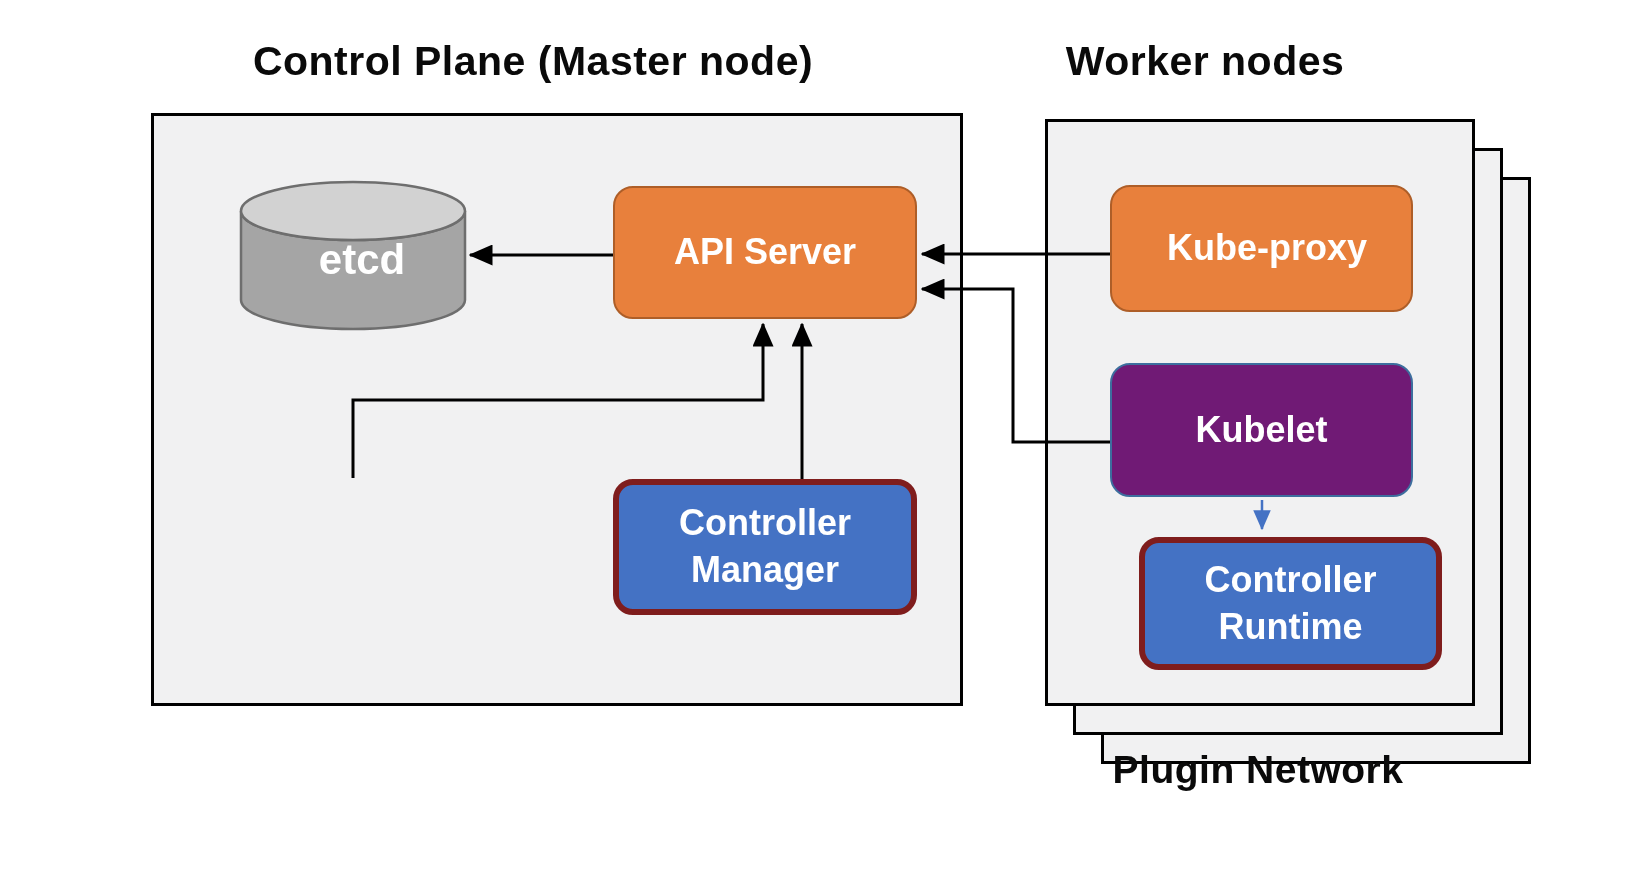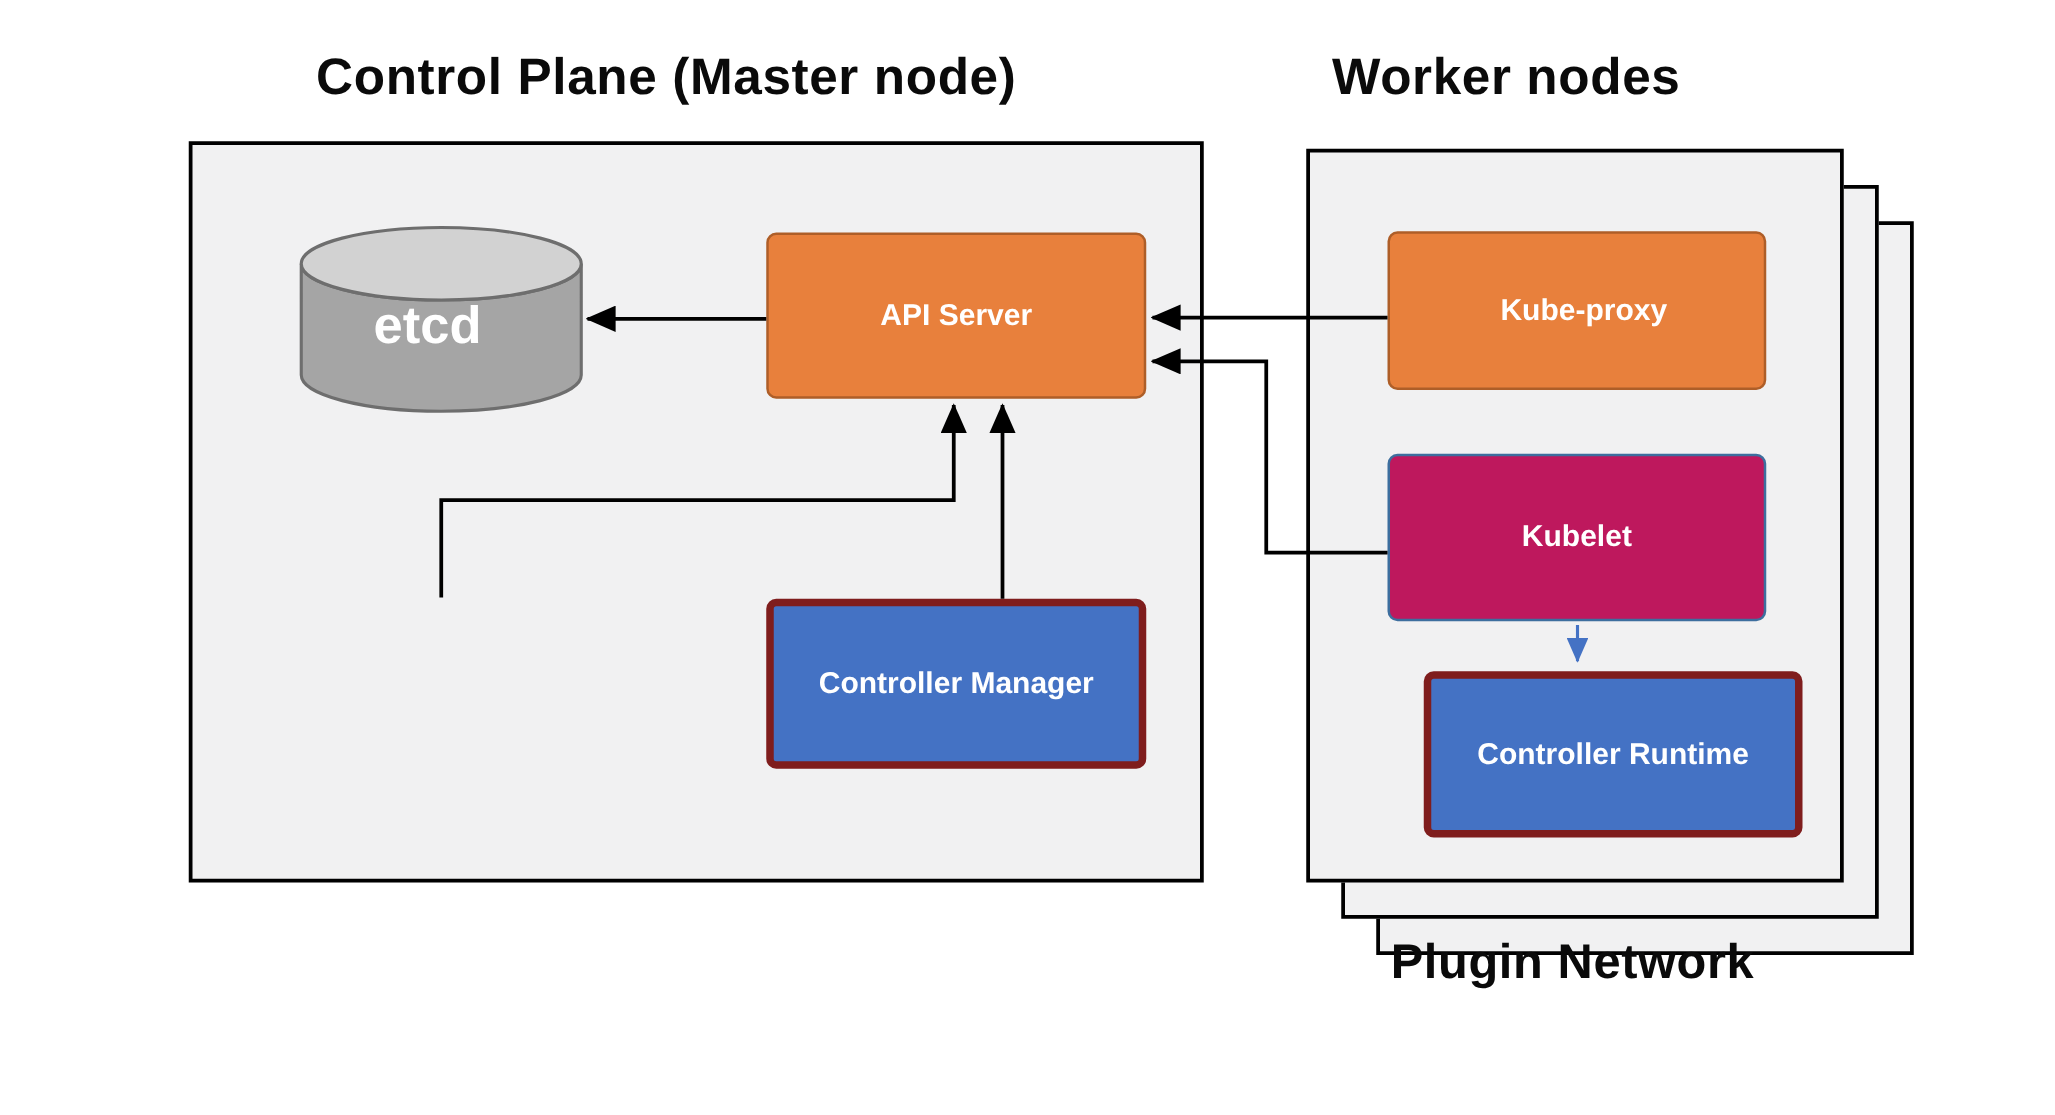--- a/index.html
+++ b/index.html
@@ -38,7 +38,7 @@
   #label-plugin-network{left:1028px;top:748px;width:400px;font-size:39px;}
   #etcd-cylinder{position:absolute;left:205px;top:178px;}
   #etcd-label{
-    position:absolute;left:194px;top:236px;width:236px;text-align:center;
+    position:absolute;left:214px;top:236px;width:236px;text-align:center;
     color:#fff;font-size:42px;font-weight:600;
   }
   #edge-overlay{position:absolute;left:0;top:0;pointer-events:none;}

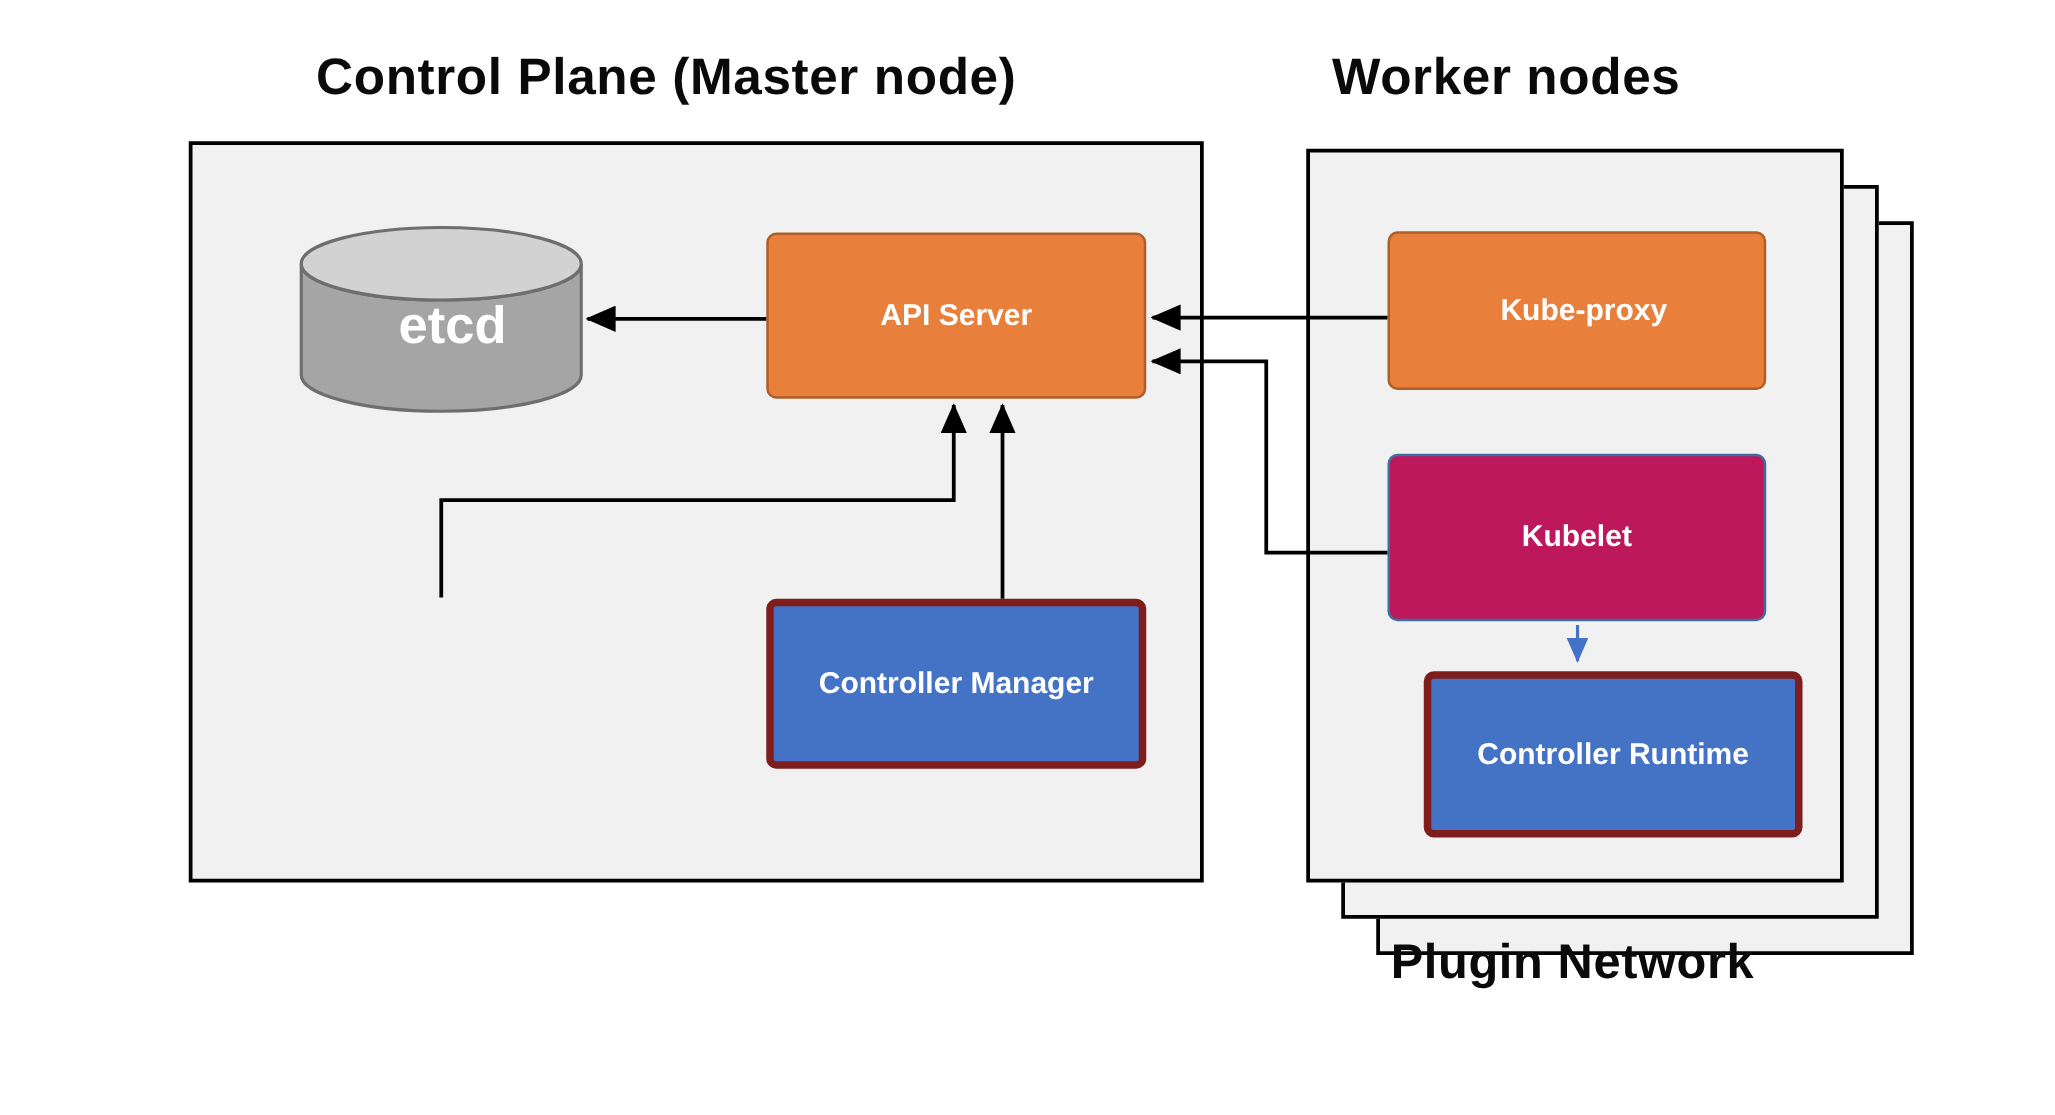--- a/index.html
+++ b/index.html
@@ -16,8 +16,8 @@
     position:absolute;background:#F1F1F2;border:3px solid #000;box-sizing:border-box;
   }
   .node{
-    position:absolute;border-radius:8px;display:flex;align-items:center;justify-content:center;
-    color:#fff;font-size:24px;font-weight:600;text-align:center;line-height:1.3;
+    position:absolute;border-radius:20px;display:flex;align-items:center;justify-content:center;
+    color:#fff;font-size:36px;font-weight:600;text-align:center;line-height:1.3;
     box-sizing:border-box;padding:0 10px;
   }
   .node-orange{background:#E8803C;border:2px solid #AE5E28;}

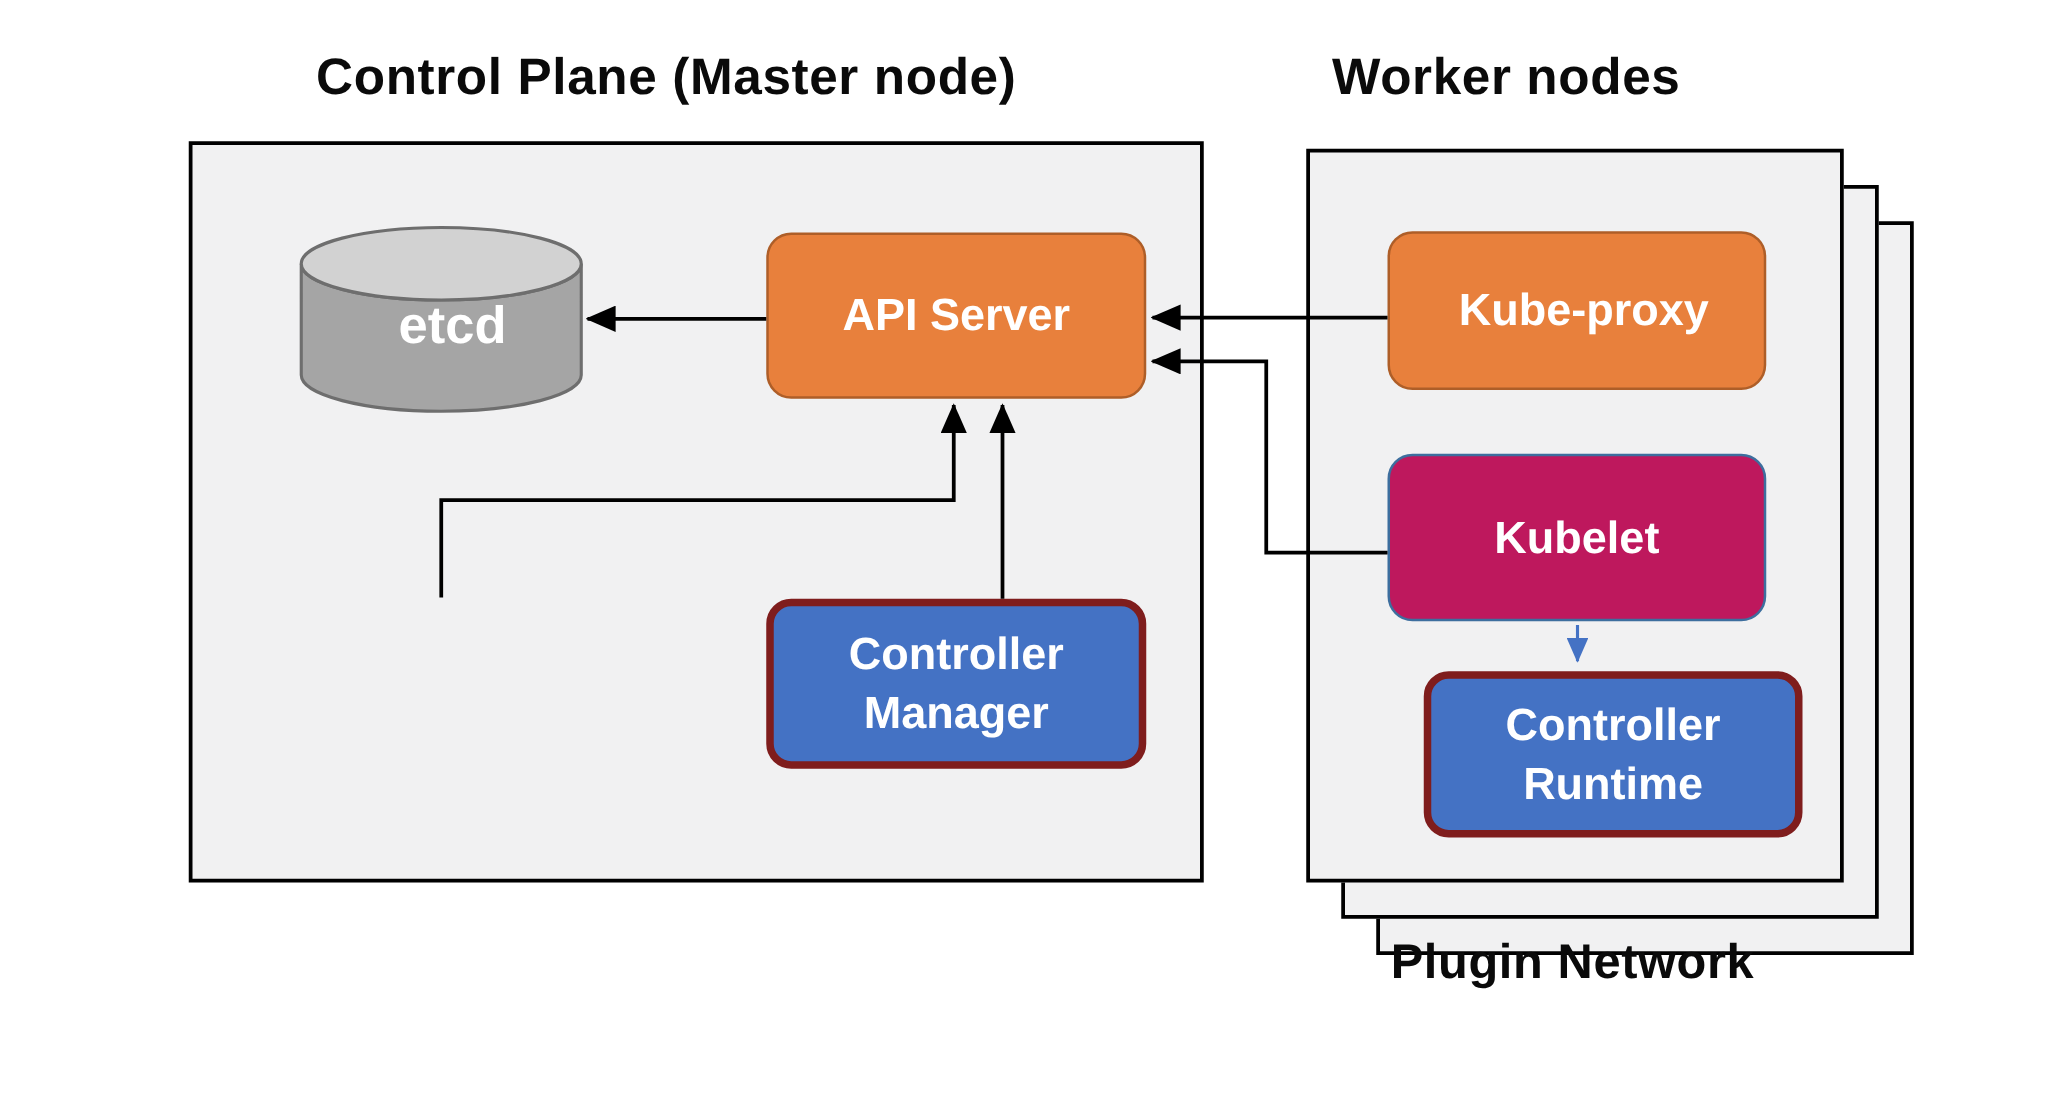--- a/index.html
+++ b/index.html
@@ -21,7 +21,7 @@
     box-sizing:border-box;padding:0 10px;
   }
   .node-orange{background:#E8803C;border:2px solid #AE5E28;}
-  .node-lblue{background:#be185d;border:2px solid #3D6E9E;}
+  .node-lblue{background:#701a75;border:2px solid #3D6E9E;}
   .node-dblue{background:#4472C4;border:6px solid #7f1d1d;}
   #api-server{left:583px;top:186px;width:304px;height:133px;}
   #scheduler{left:172px;top:478px;width:305px;height:131px;}

